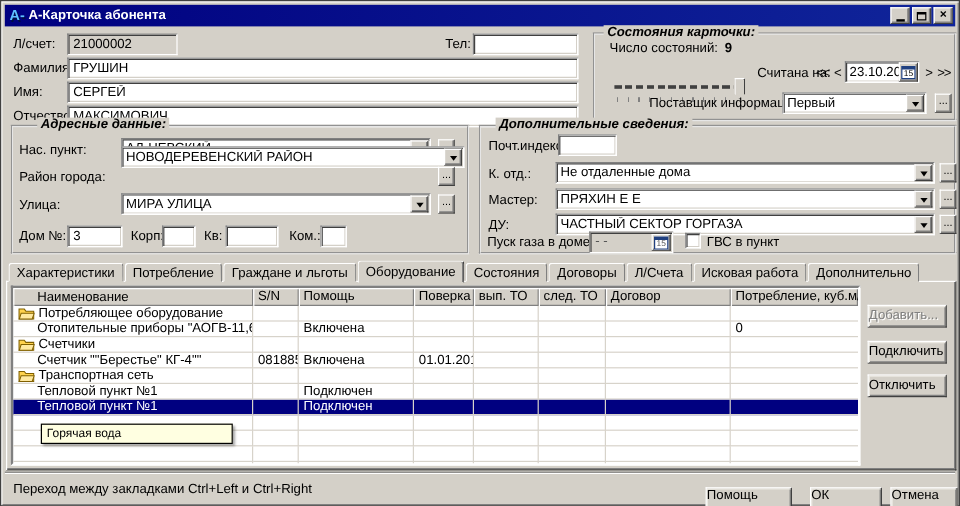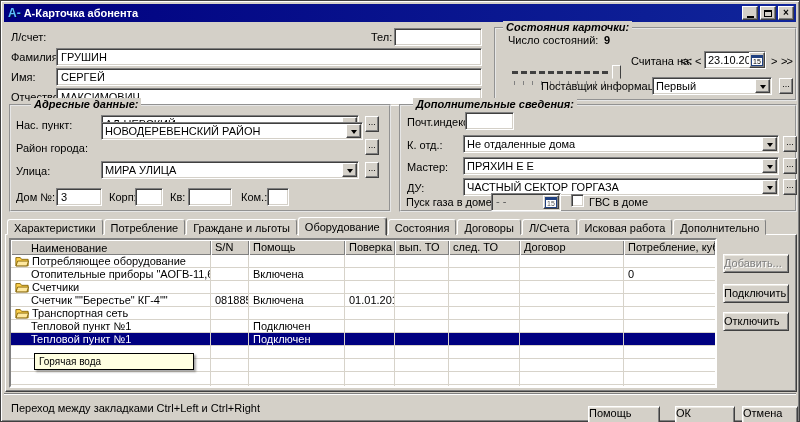--- a/index.html
+++ b/index.html
@@ -132,6 +132,7 @@
   <div class="client">
 
     <span class="lbl" style="left:7px;top:9px">Л/счет:</span>
+    <input class="tb ro" style="left: 52px; top: 6px; width: 92px;" readonly="" value="21000002">
     <span class="lbl" style="left:367px;top:9px">Тел:</span>
     <input class="tb" style="left: 390px; top: 6px; width: 88px;" value="">
     <span class="lbl" style="left:7px;top:29px">Фамилия:</span>

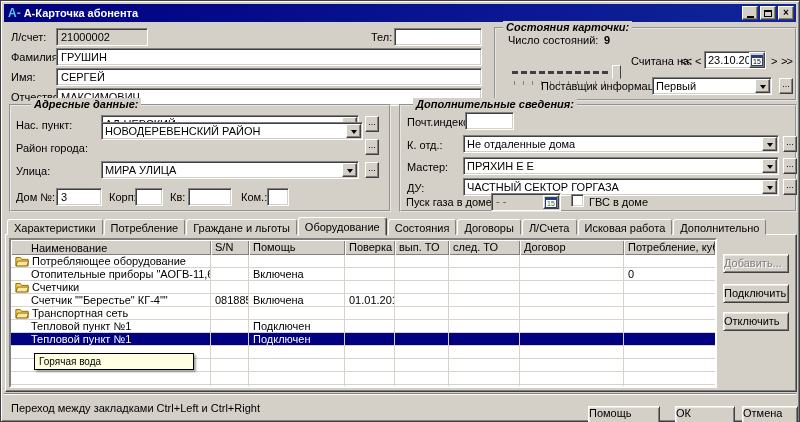--- a/index.html
+++ b/index.html
@@ -184,7 +184,7 @@
     </div>
     <div class="dots" style="left:361px;top:94px">...</div>
     <span class="lbl" style="left:12px;top:120px">Район города:</span>
-    <div class="combo" style="left:97px;top:100px;width:262px">
+    <div class="combo" style="left:97px;top:100px;width:286px">
       <span class="val">НОВОДЕРЕВЕНСКИЙ РАЙОН</span>
       <span class="drop">
           <span class="tri"></span>

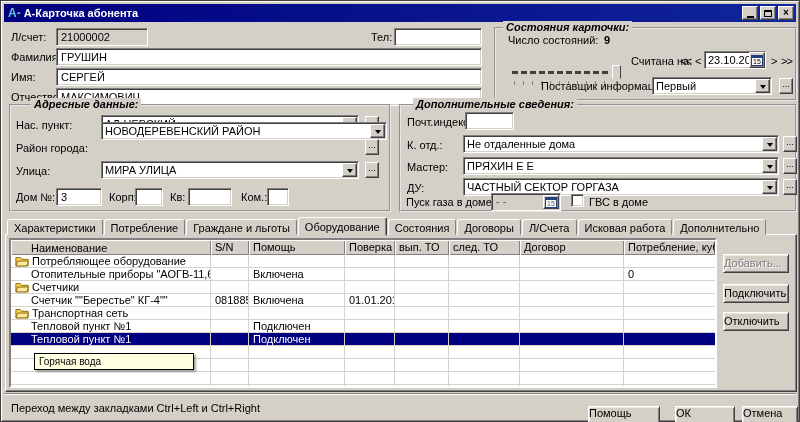--- a/index.html
+++ b/index.html
@@ -245,7 +245,7 @@
         </span>
     </div>
     <span class="checkbox" style="left:567px;top:172px"></span>
-    <span class="lbl" style="left:585px;top:174px">ГВС в доме</span>
+    <span class="lbl" style="left:585px;top:174px">ГВС в пункт</span>
 
     <div class="tabs">
       <span class="tab">Характеристики</span>

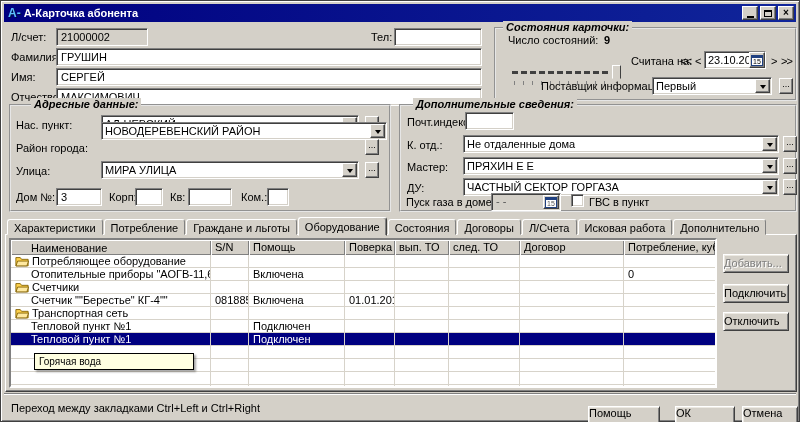--- a/index.html
+++ b/index.html
@@ -93,7 +93,7 @@
   .c-name { width:200px; display:flex; align-items:center; padding-left:20px; }
   .folder .c-name { padding-left:4px; }
   .c-sn { width:38px; } .c-status { width:96px; } .c-poverka { width:50px; }
-  .c-vyp { width:54px; } .c-sled { width:71px; } .c-dogovor { width:104px; }
+  .c-vyp { width:54px; } .c-sled { width:56px; } .c-dogovor { width:104px; }
   .c-potr { flex:1; border-right:none; }
   .folder-icon { display:none; margin-right:3px; flex-shrink:0; }
   .folder .folder-icon { display:inline-block; }

